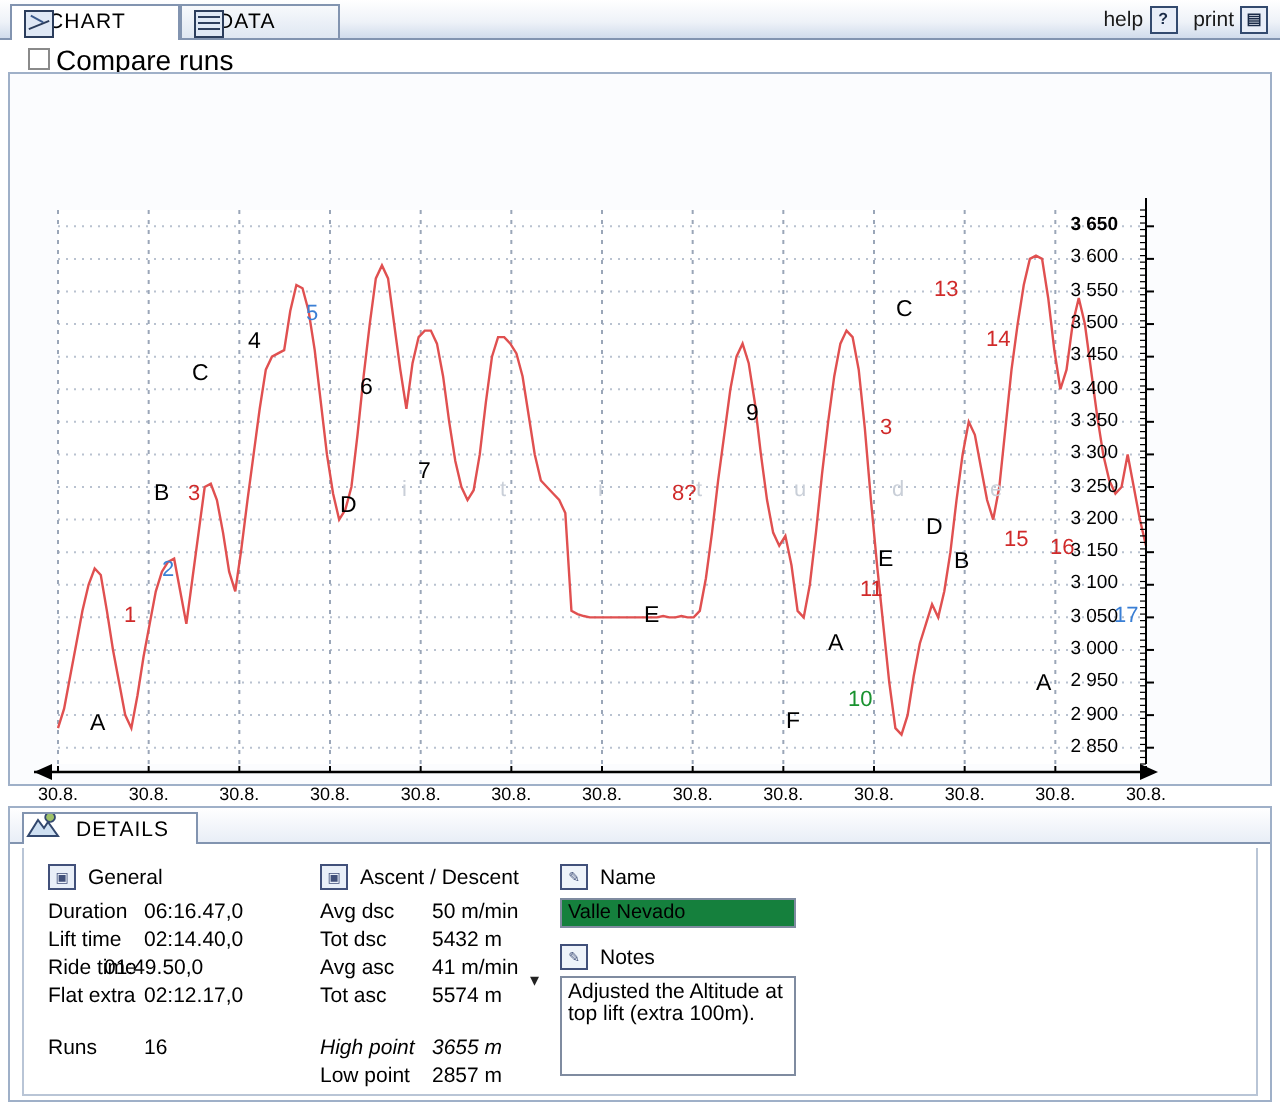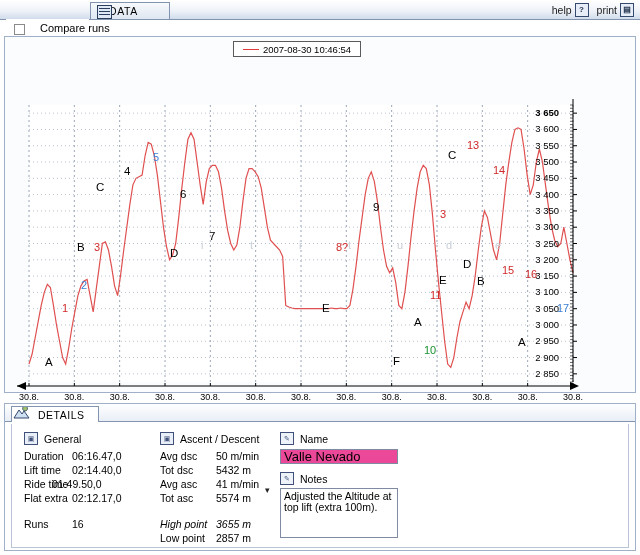--- a/index.html
+++ b/index.html
@@ -130,6 +130,13 @@
   <div class="tabstrip">
     <div class="tabline"></div>
 
+    <div class="tab sel" id="tab-chart">
+      <span class="ticon chart">
+        <span class="spark"></span>
+          <span class="spark2"></span>
+      </span>
+      <span class="tlabel">CHART</span>
+    </div>
 
     <div class="tab" id="tab-data">
       <span class="ticon table">

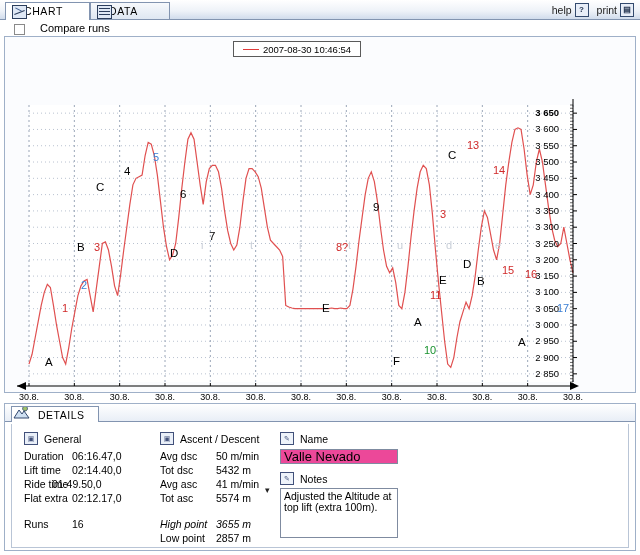--- a/index.html
+++ b/index.html
@@ -57,7 +57,7 @@
   
   .comparebar{position:absolute;left:0;top:21px;width:640px;height:15px;}
   .cbx{position:absolute;left:14px;top:3px;width:9px;height:9px;border:1px solid #8a8a8a;background:#fff;}
-  .cbl{position:absolute;left:40px;top:1px;font-size:11px;}
+  .cbl{position:absolute;left:28px;top:1px;font-size:14px;}
 
   
   .chartpanel{

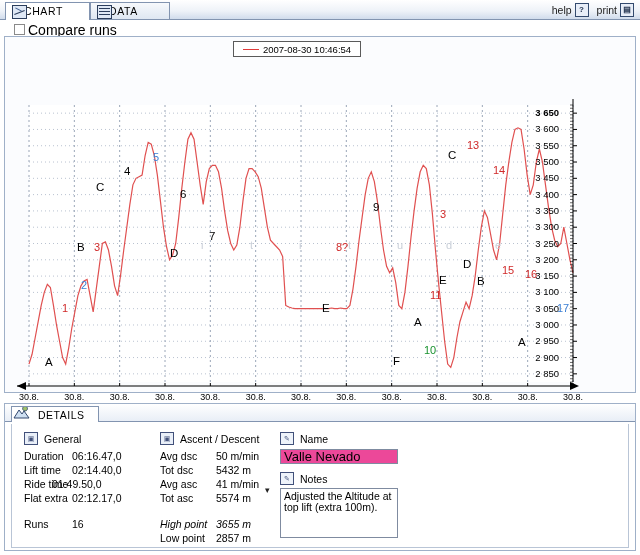--- a/index.html
+++ b/index.html
@@ -168,10 +168,6 @@
 
   <div class="chartpanel">
 
-    <div class="legendbox">
-      <span class="legline"></span>
-      <span>2007-08-30 10:46:54</span>
-    </div>
 
     <div class="plotwrap">
       <svg class="plotsvg" id="plot" width="632" height="357">

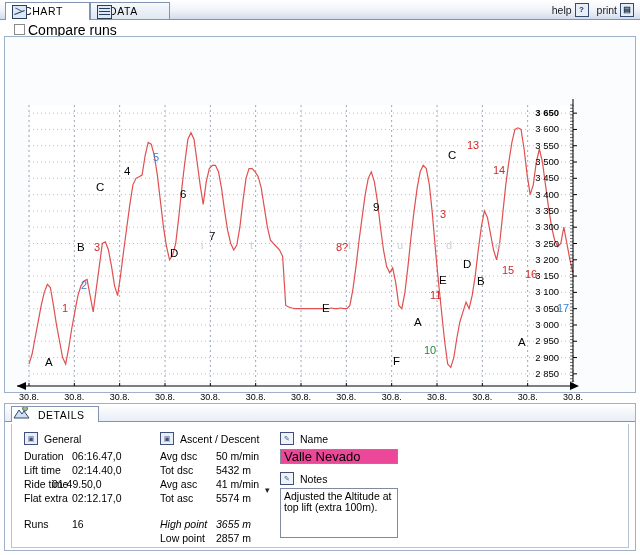--- a/index.html
+++ b/index.html
@@ -115,8 +115,8 @@
   .row{position:absolute;font-size:10.5px;white-space:nowrap;}
   .row .k{display:inline-block;}
   .row .v{display:inline-block;}
-  .tinput{position:absolute;border:1px solid #7f8ba0;background:#ec4899;
-    font-family:"Liberation Sans",sans-serif;font-size:13px;padding:1px 3px;box-sizing:border-box;color:#000;}
+  .tinput{position:absolute;border:1px solid #7f8ba0;background:#15803d;
+    font-family:"Liberation Sans",sans-serif;font-size:10px;padding:1px 3px;box-sizing:border-box;color:#000;}
   .tarea{position:absolute;border:1px solid #7f8ba0;background:#fff;
     font-family:"Liberation Sans",sans-serif;font-size:10.5px;padding:2px 3px;box-sizing:border-box;
     resize:none;line-height:11px;color:#000;overflow:hidden;}

